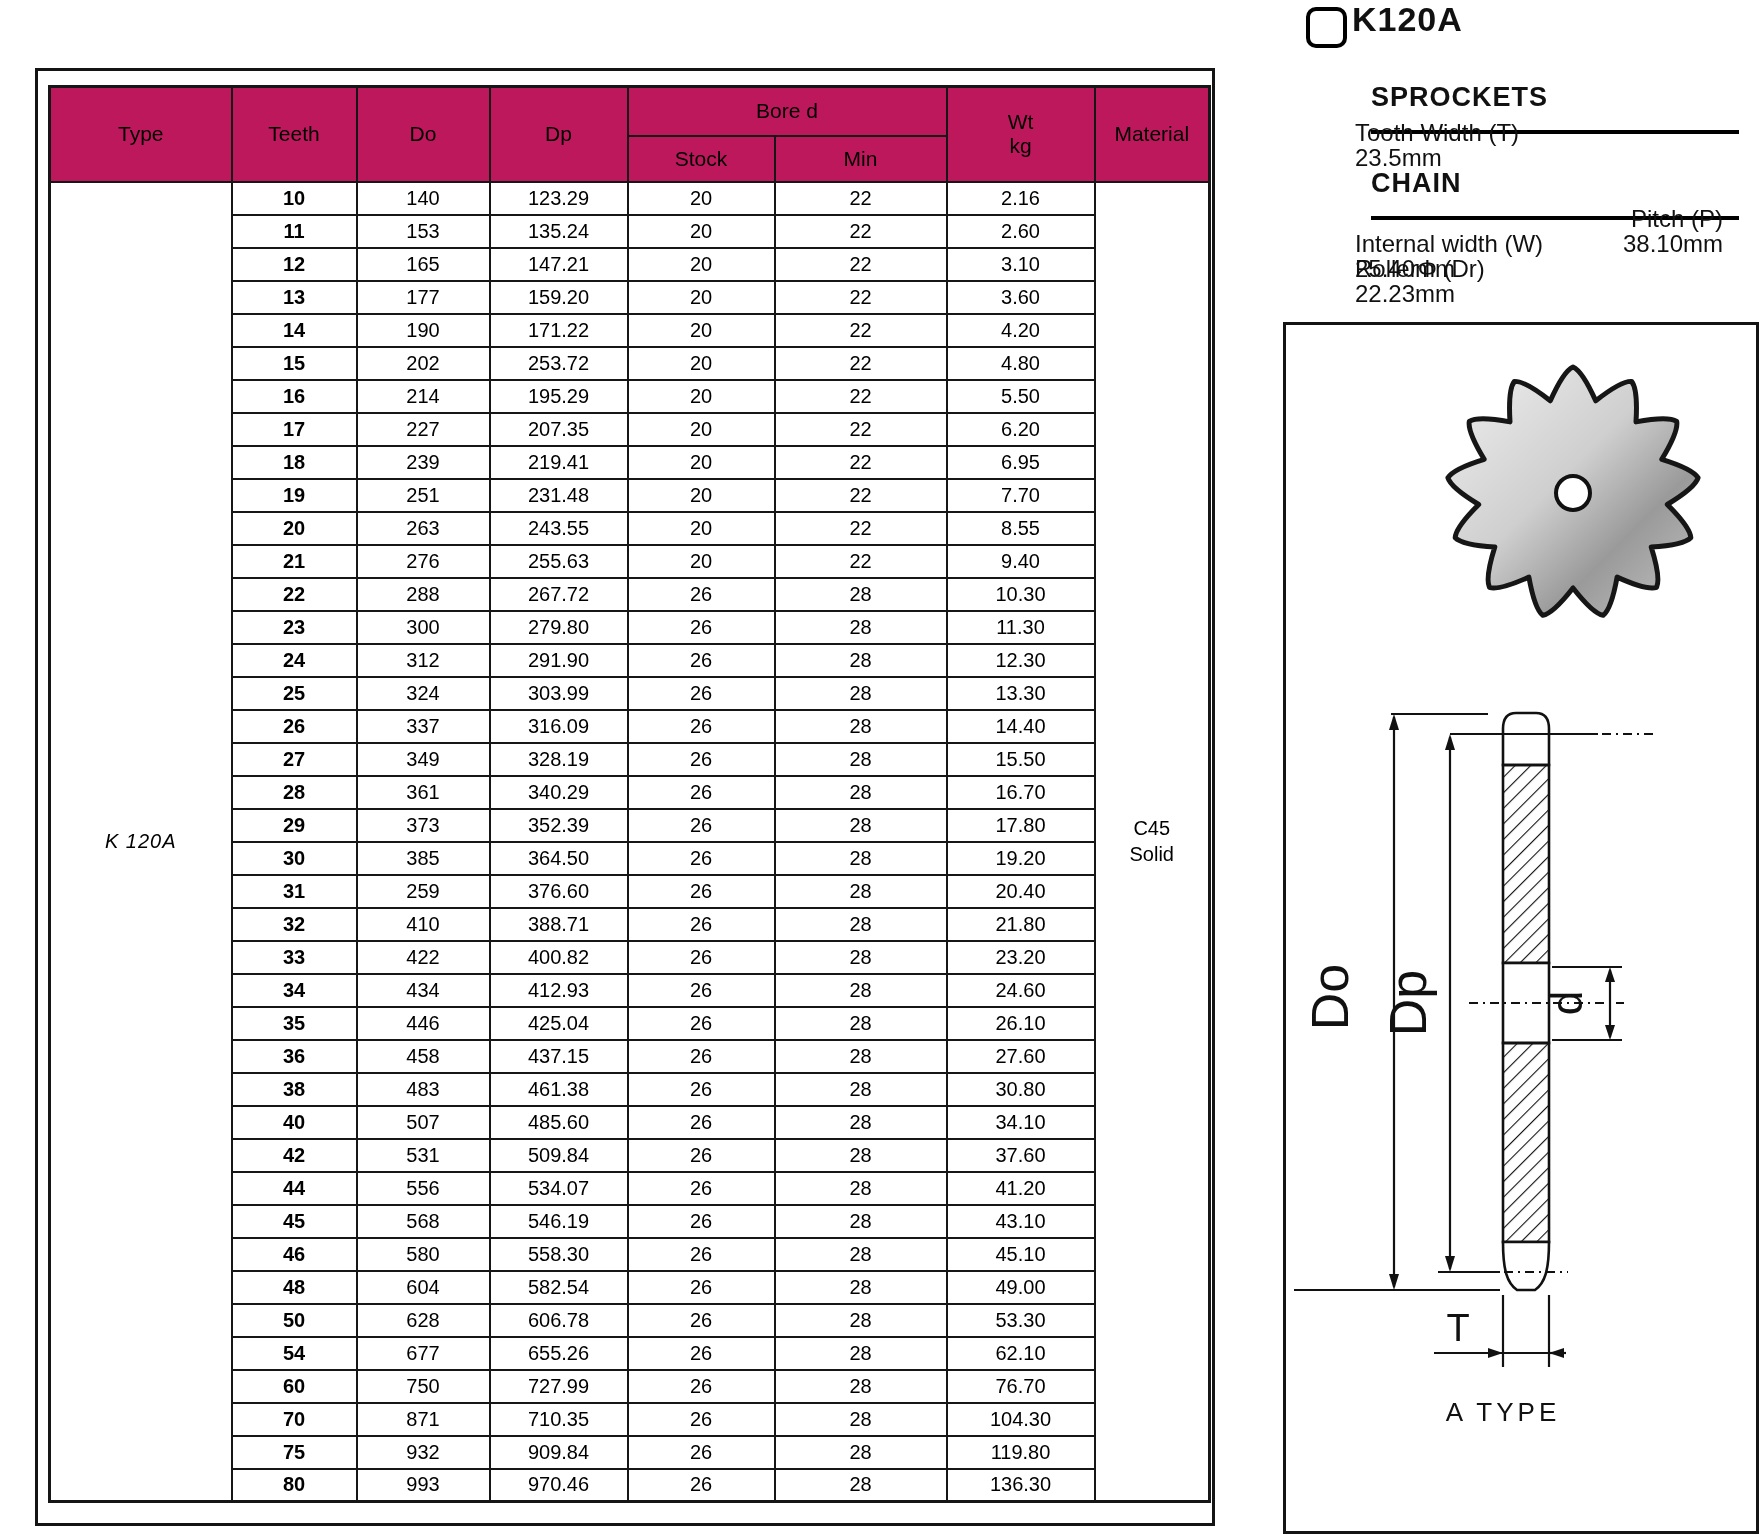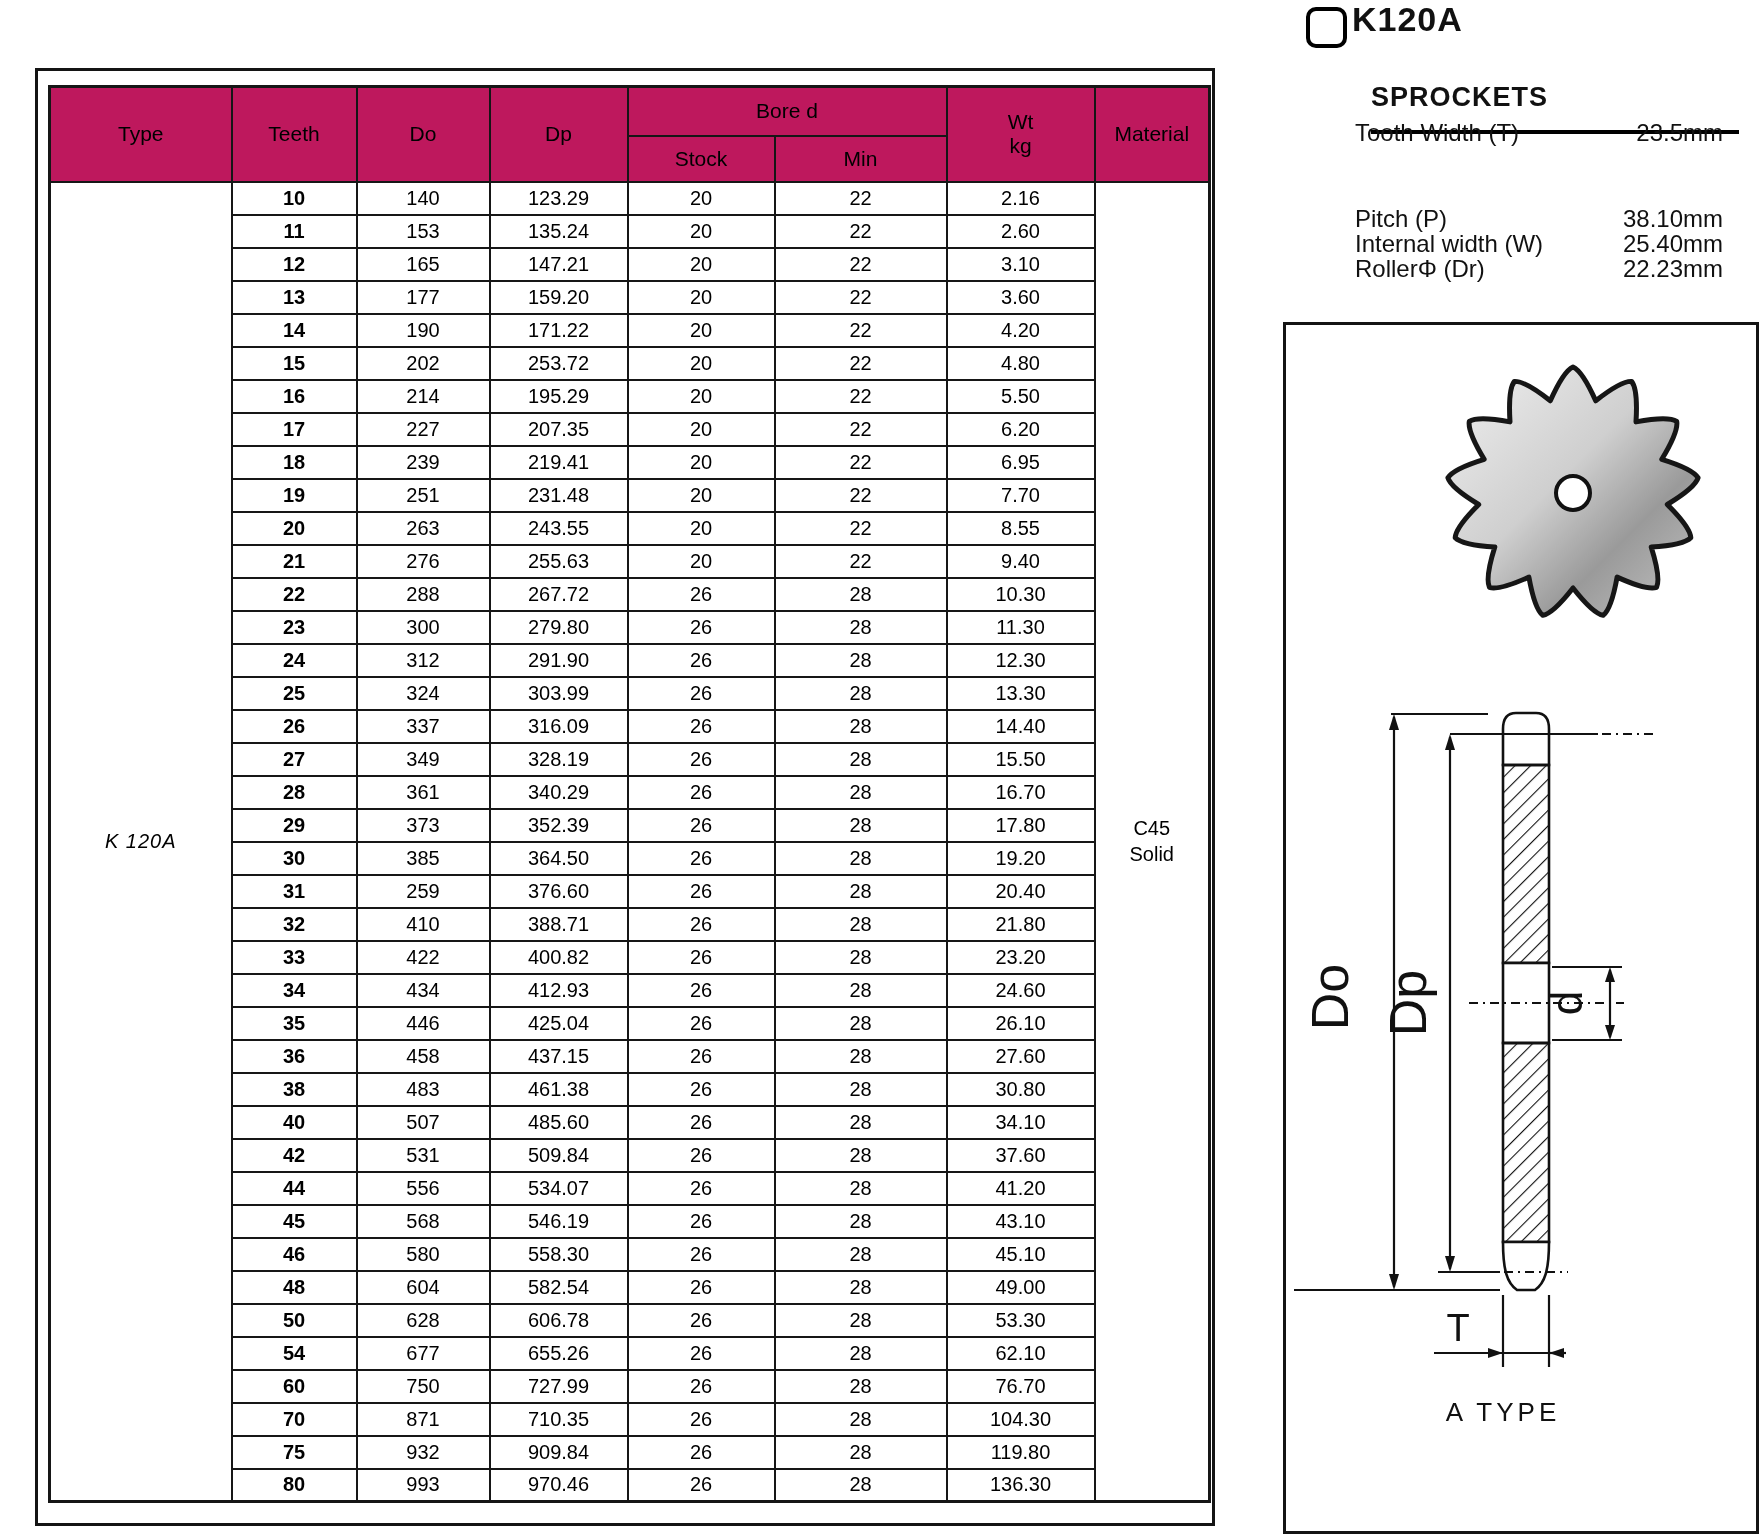--- a/index.html
+++ b/index.html
@@ -34,7 +34,7 @@
   #sprockets-head{top:82px;}
   #chain-head{top:168px;}
   .spec-line{position:absolute;left:1355px;width:368px;display:flex;
-             justify-content:space-between;font-size:24px;line-height:25px;}
+             justify-content:space-between;font-size:24px;line-height:25px;flex-direction:column;}
   #tooth-width-line{top:120px;}
   #pitch-line{top:206px;text-align:right;}
   #internal-width-line{top:231px;}

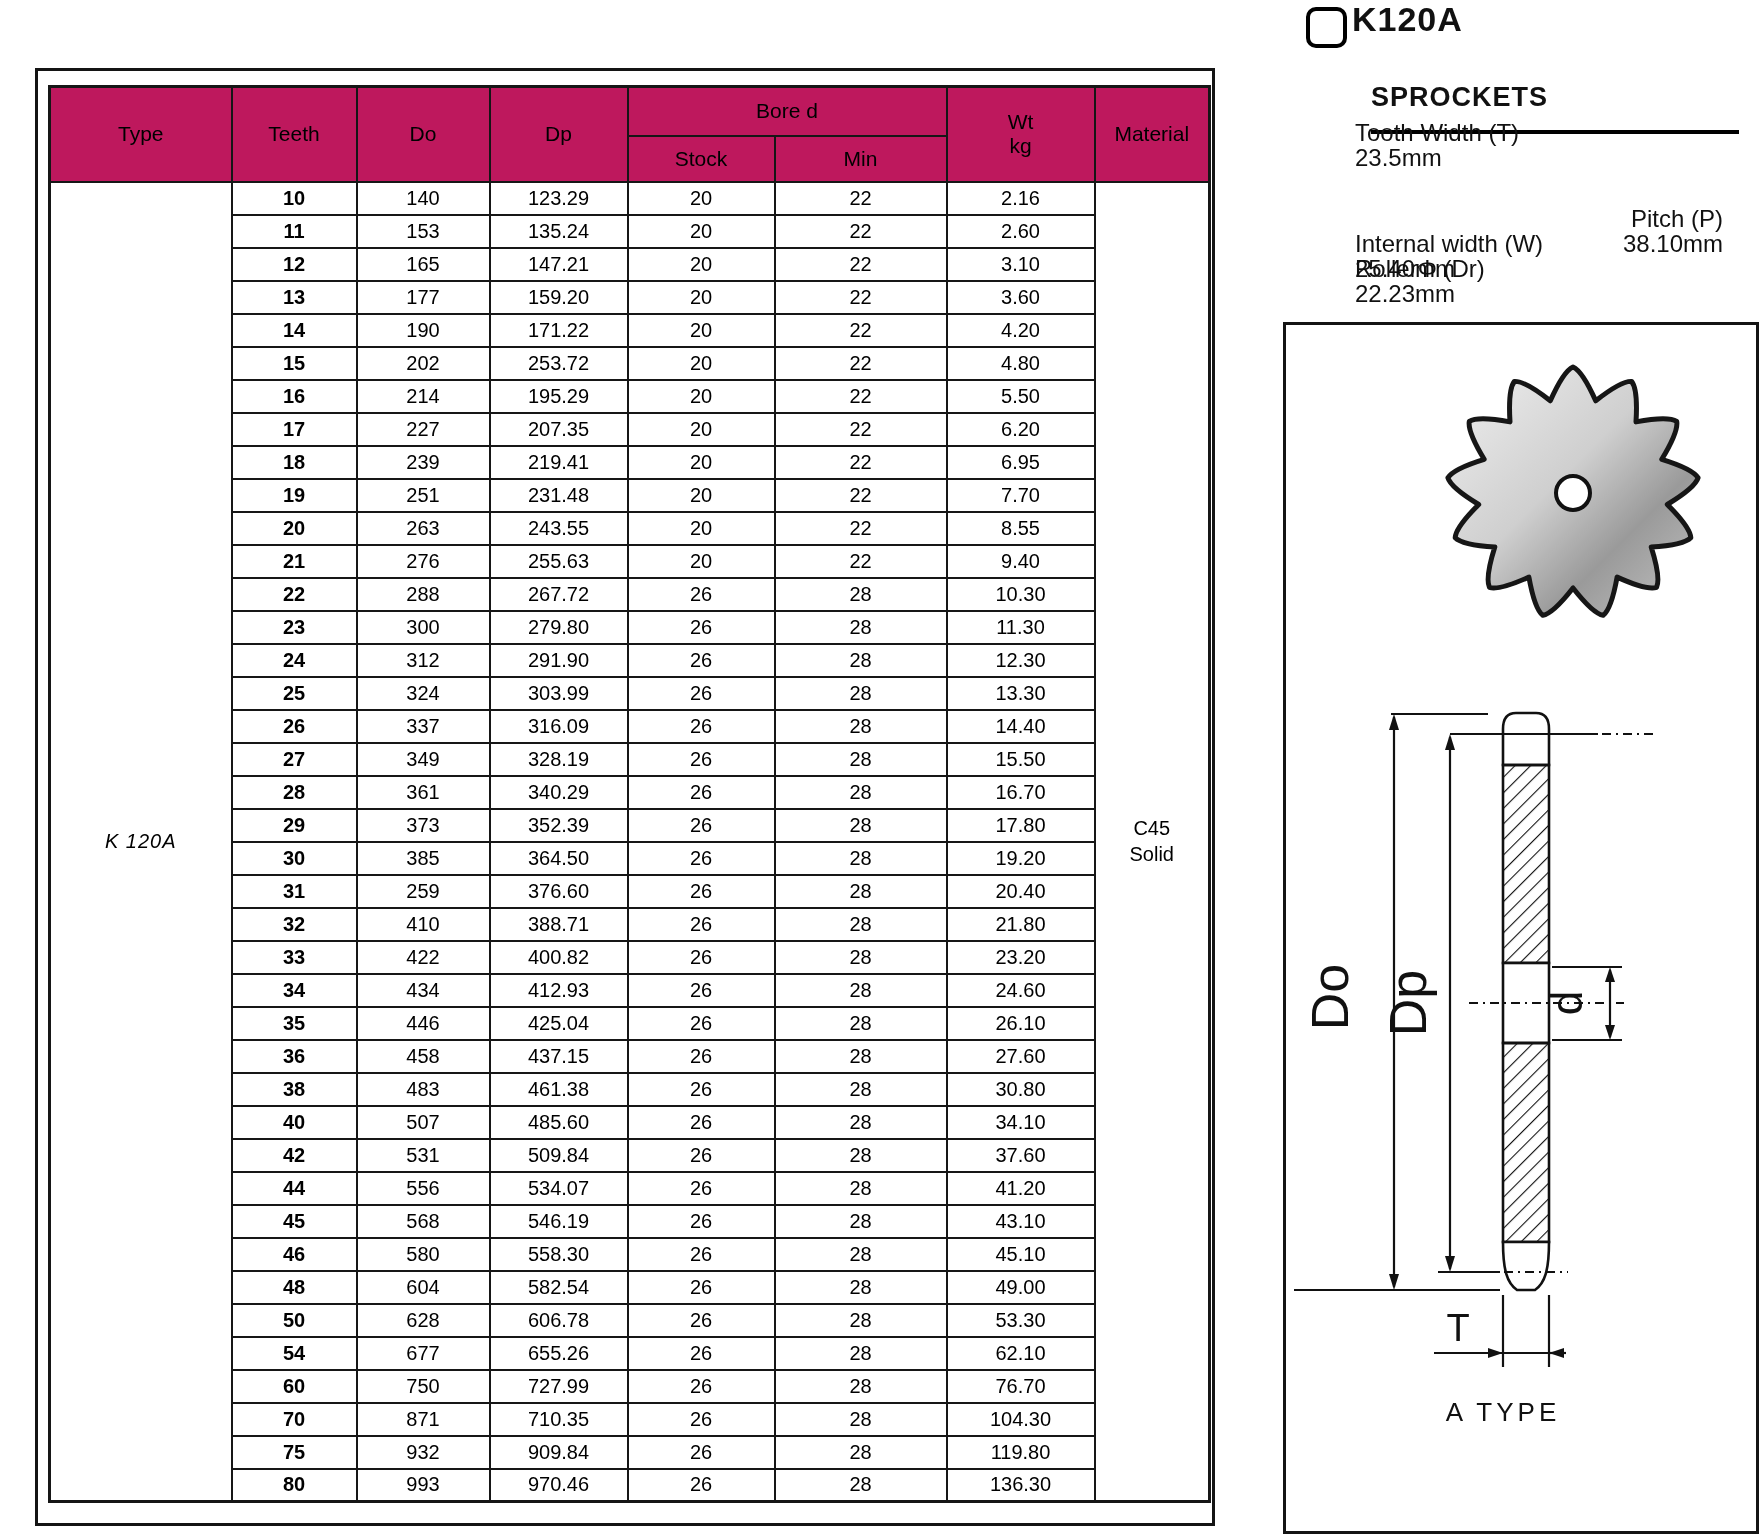--- a/index.html
+++ b/index.html
@@ -420,6 +420,7 @@
     <span>23.5mm</span>
   </div>
 
+  <div class="sect-head" id="chain-head">CHAIN</div>
   <div class="spec-line" id="pitch-line">
     <span>Pitch  (P)</span>
     <span>38.10mm</span>

